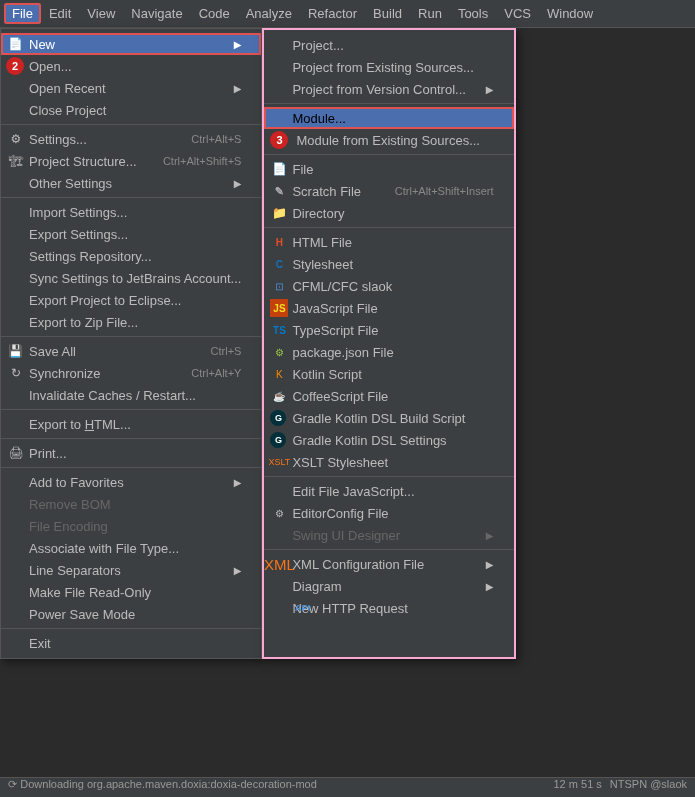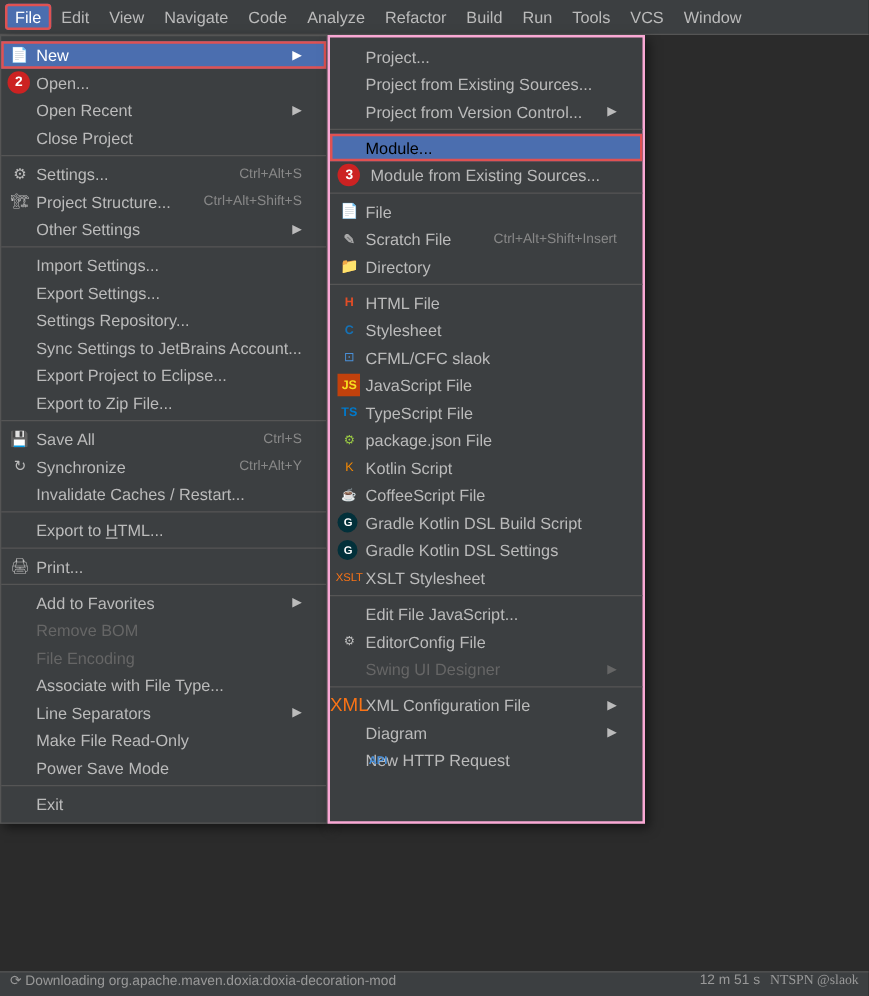--- a/index.html
+++ b/index.html
@@ -405,7 +405,7 @@
 <div class="statusbar">
   <span>⟳ Downloading org.apache.maven.doxia:doxia-decoration-mod</span>
   <span style="margin-left: auto; color:#999;">12 m 51 s</span>
-  <span style="margin-left:8px; color:#999;font-family:Liberation Serif, serif;">NTSPN @slaok</span>
+  <span style="margin-left:8px; color:#999;">NTSPN @slaok</span>
 </div>
 
 </body></html>

